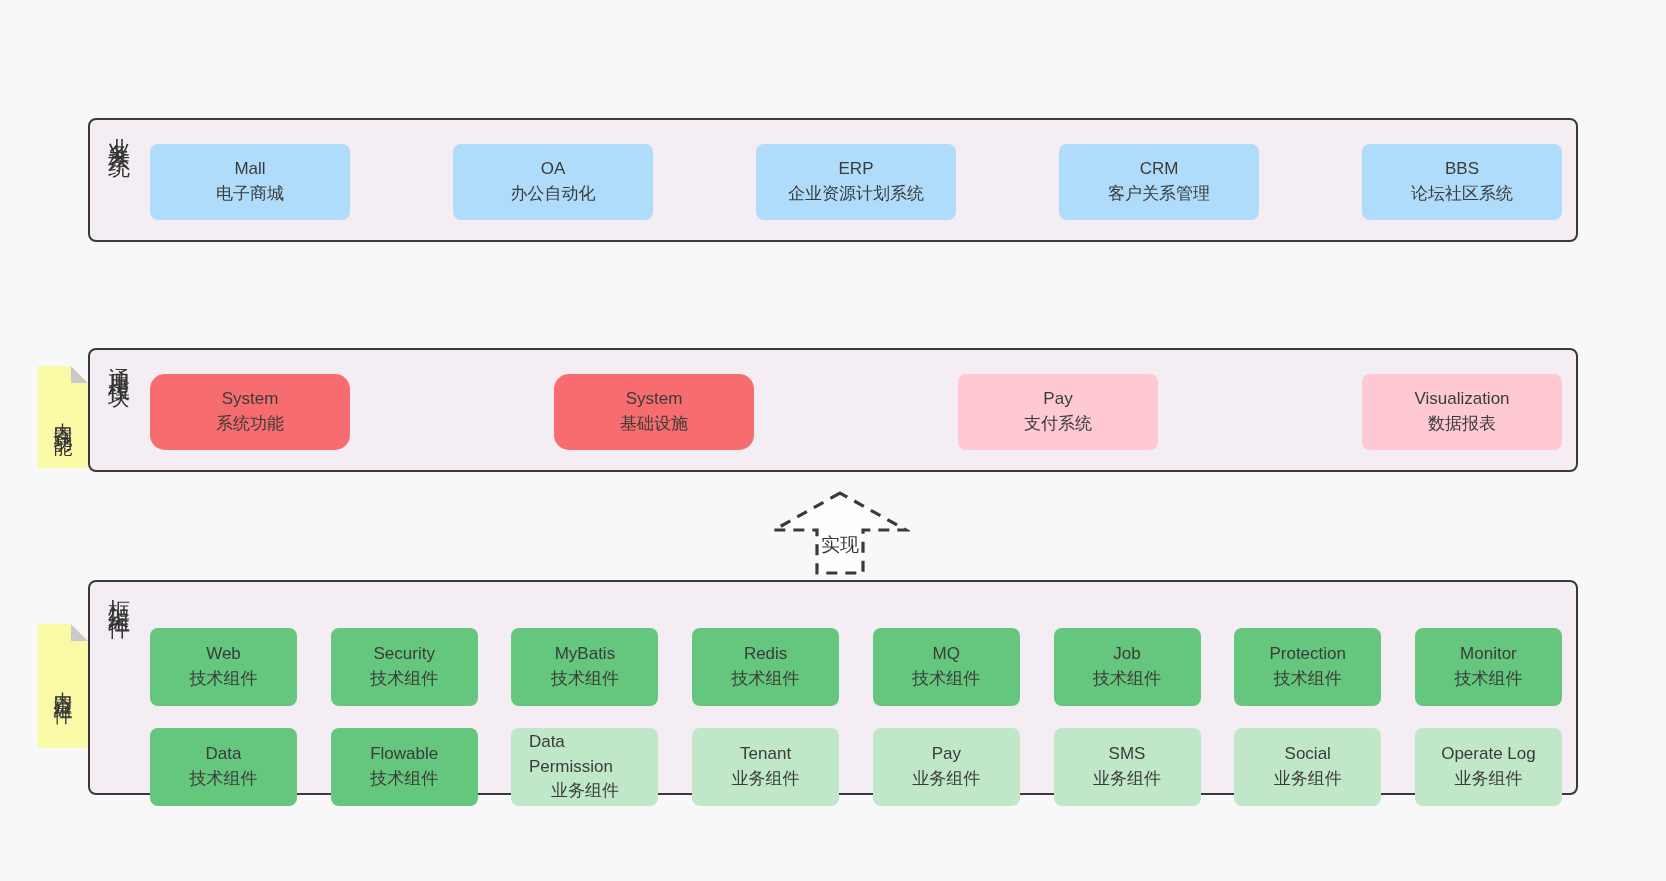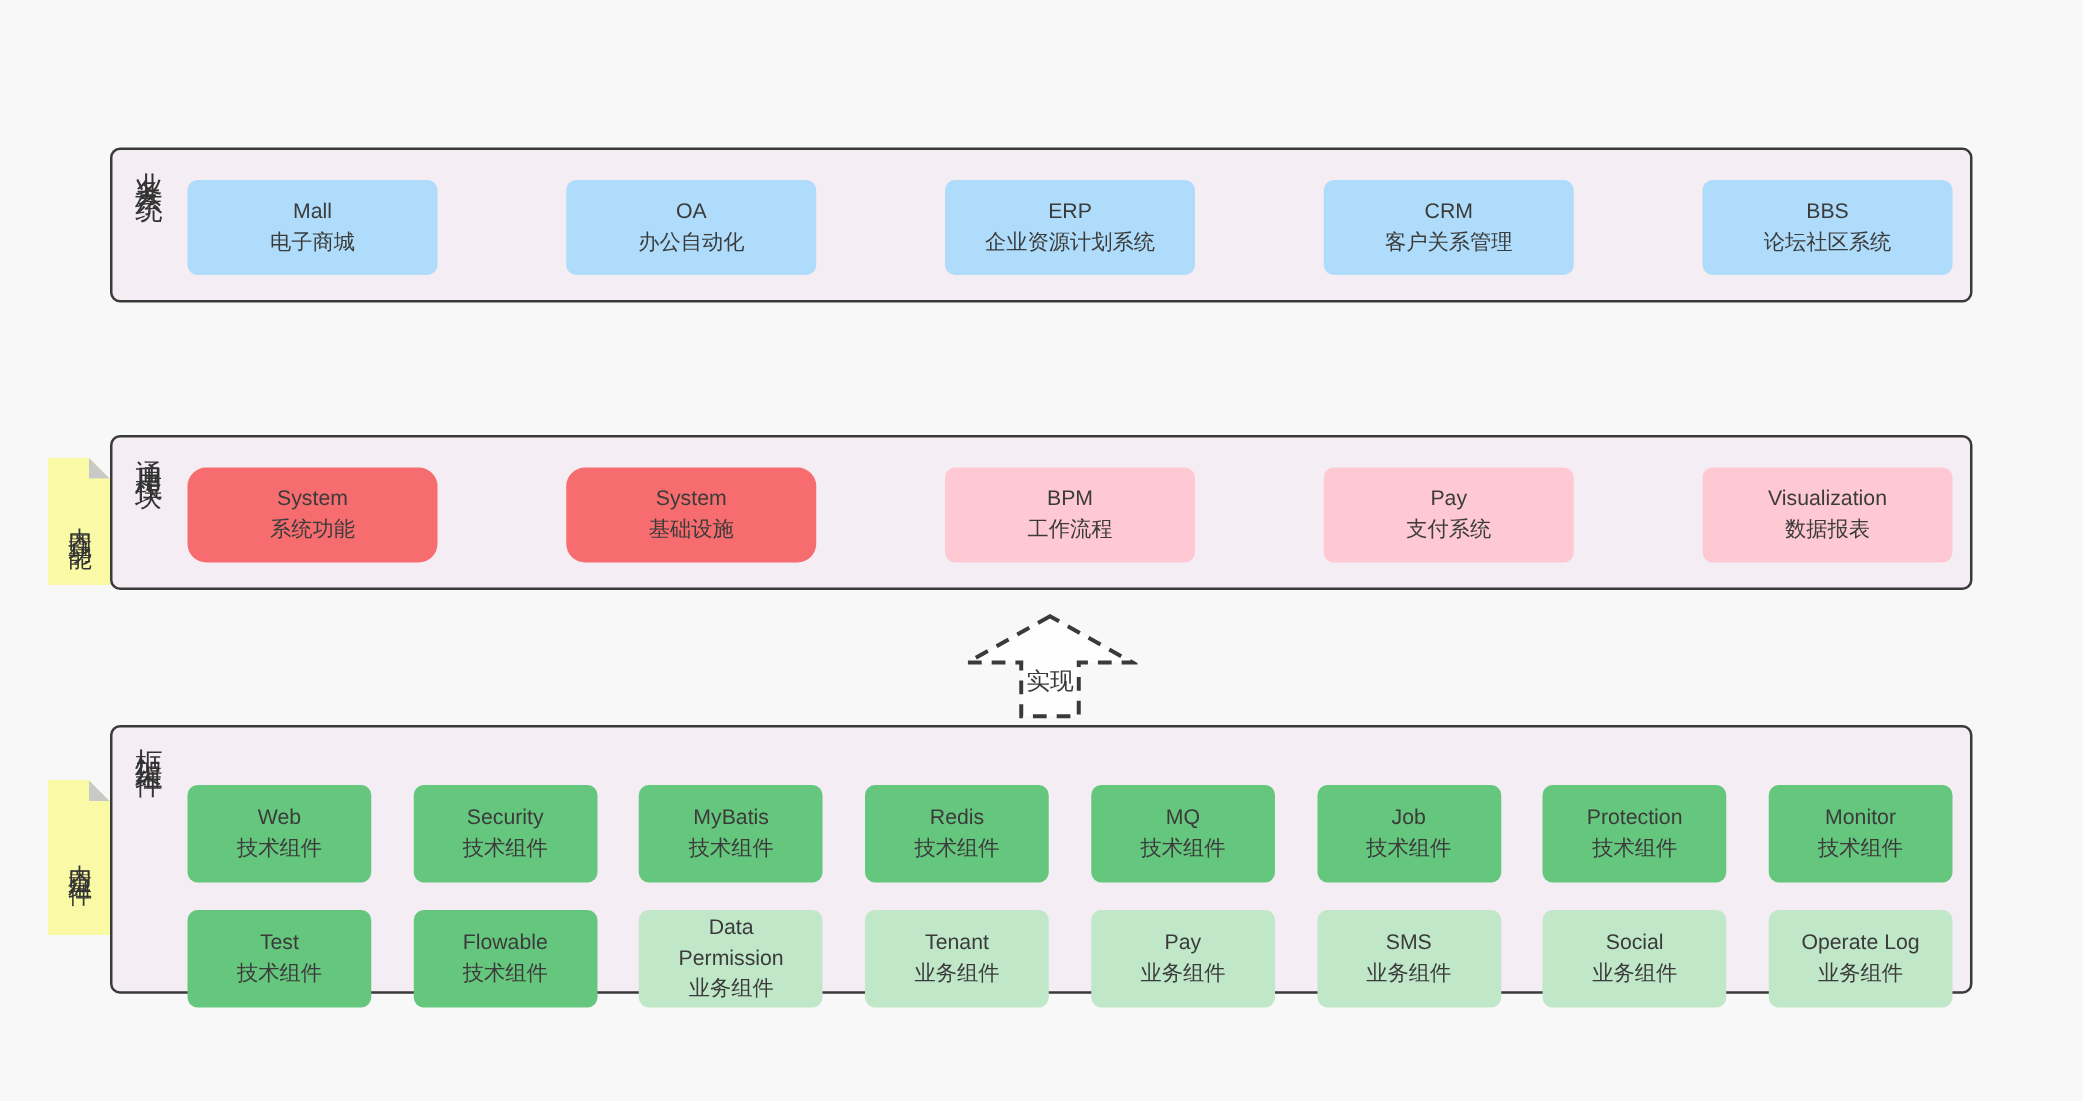--- a/index.html
+++ b/index.html
@@ -47,7 +47,6 @@
     flex-direction: column;
     align-items: center;
     justify-content: center;
-    text-align: center;
     border-radius: 8px;
     font-size: 17px;
     line-height: 1.45;

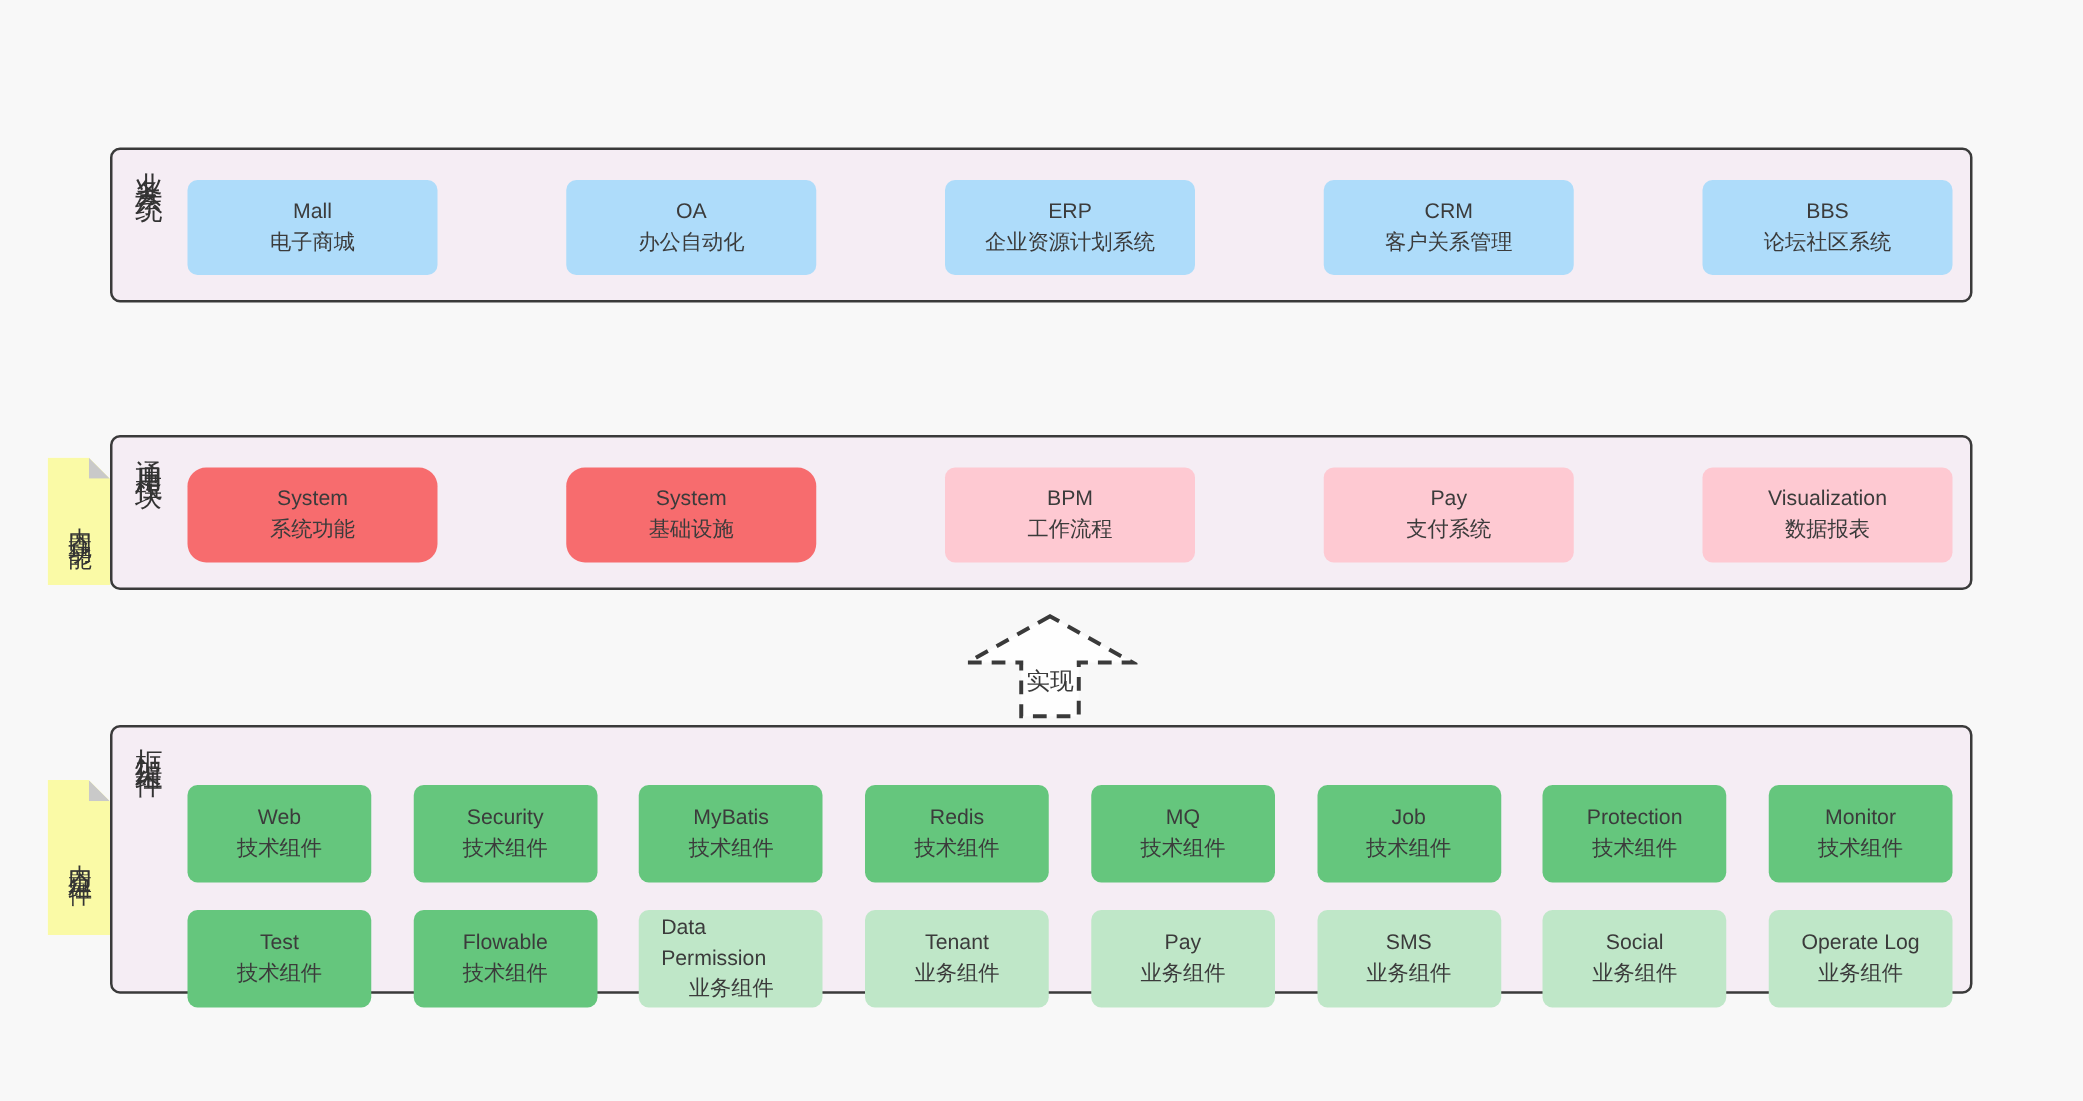--- a/index.html
+++ b/index.html
@@ -152,10 +152,6 @@
         <div class="box-sub">基础设施</div>
       </div>
       <div class="box pink">
-        <div class="box-title">BPM</div>
-        <div class="box-sub">工作流程</div>
-      </div>
-      <div class="box pink">
         <div class="box-title">Pay</div>
         <div class="box-sub">支付系统</div>
       </div>

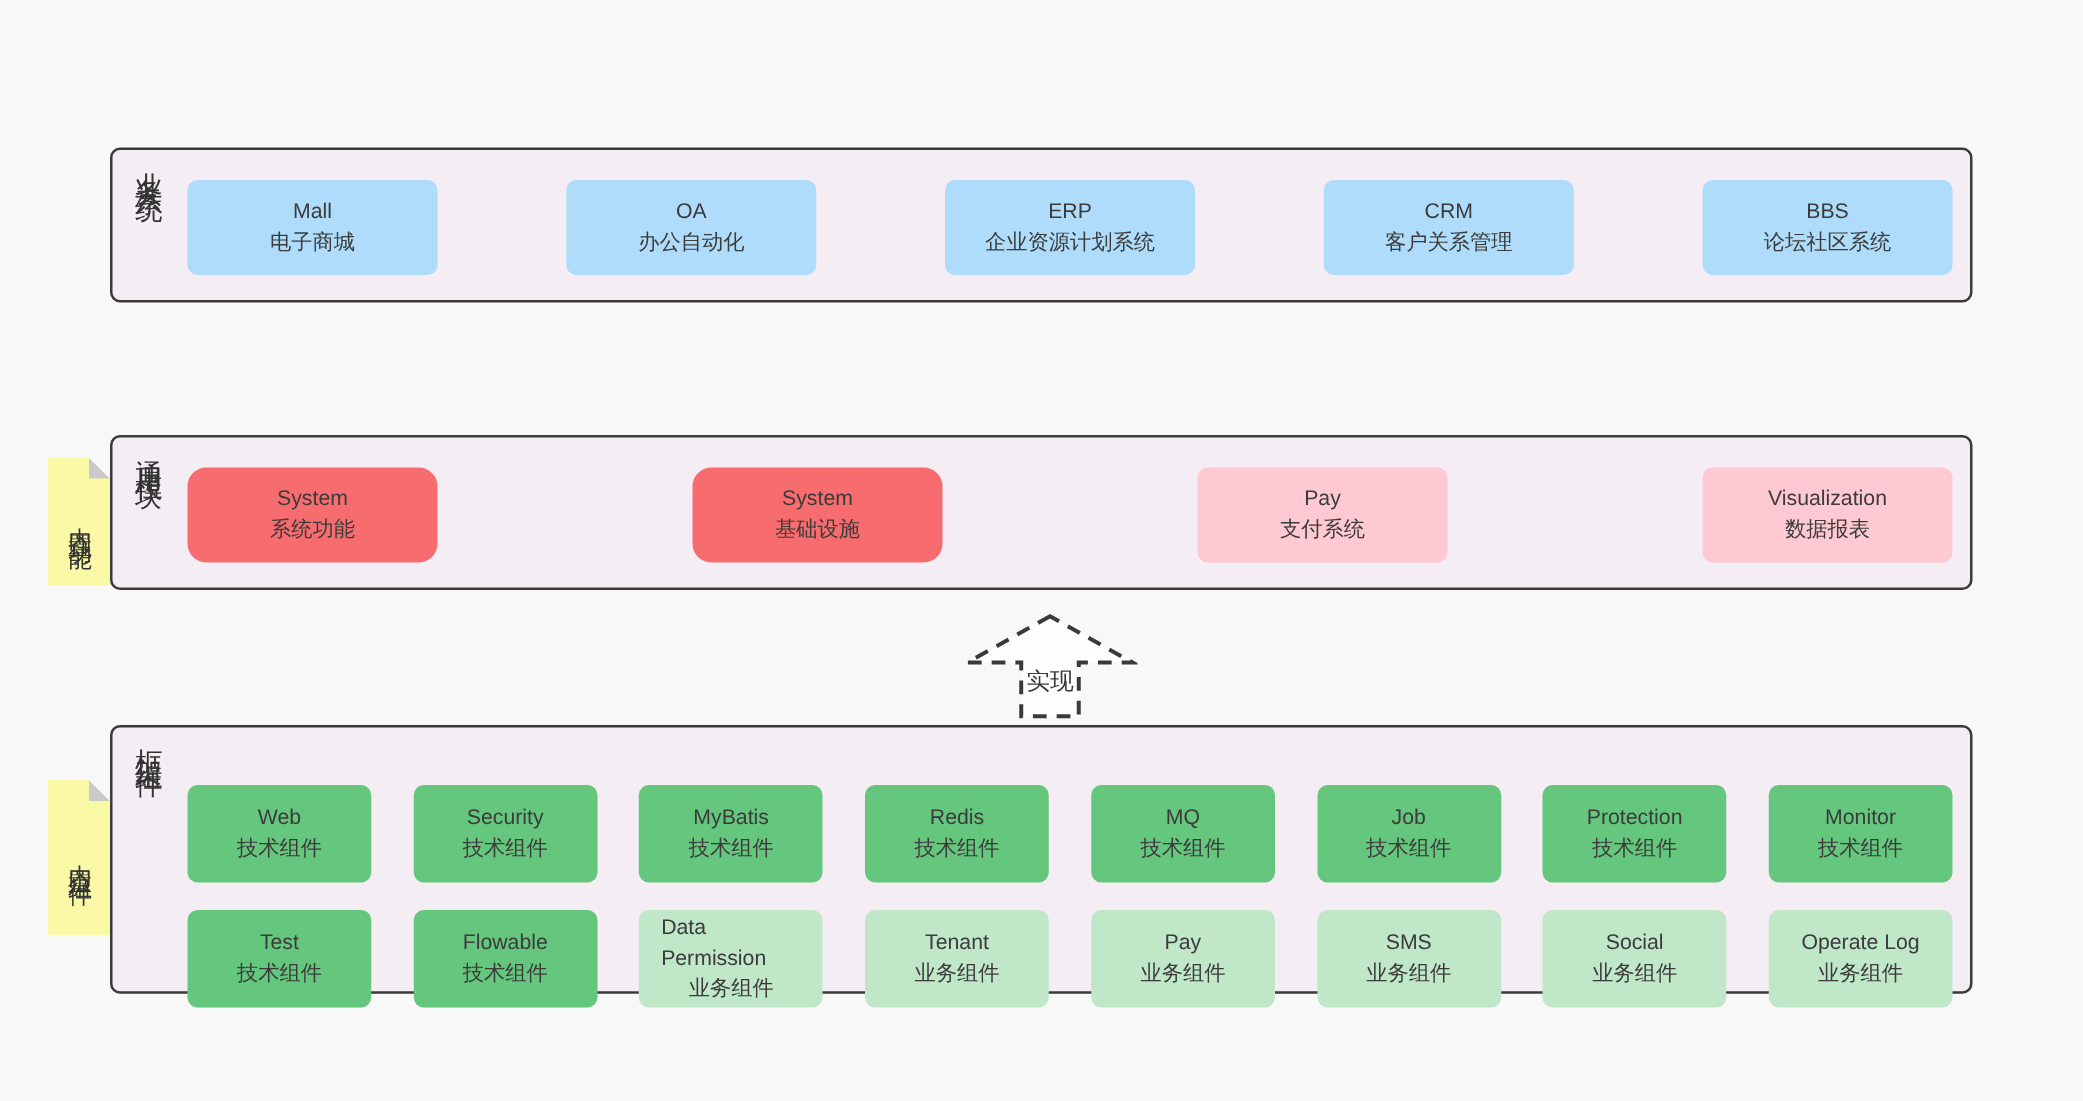--- a/index.html
+++ b/index.html
@@ -214,7 +214,7 @@
 
     <div class="row row-8" style="top:118px">
       <div class="box green">
-        <div class="box-title">Test</div>
+        <div class="box-title">Data</div>
         <div class="box-sub">技术组件</div>
       </div>
       <div class="box green">

